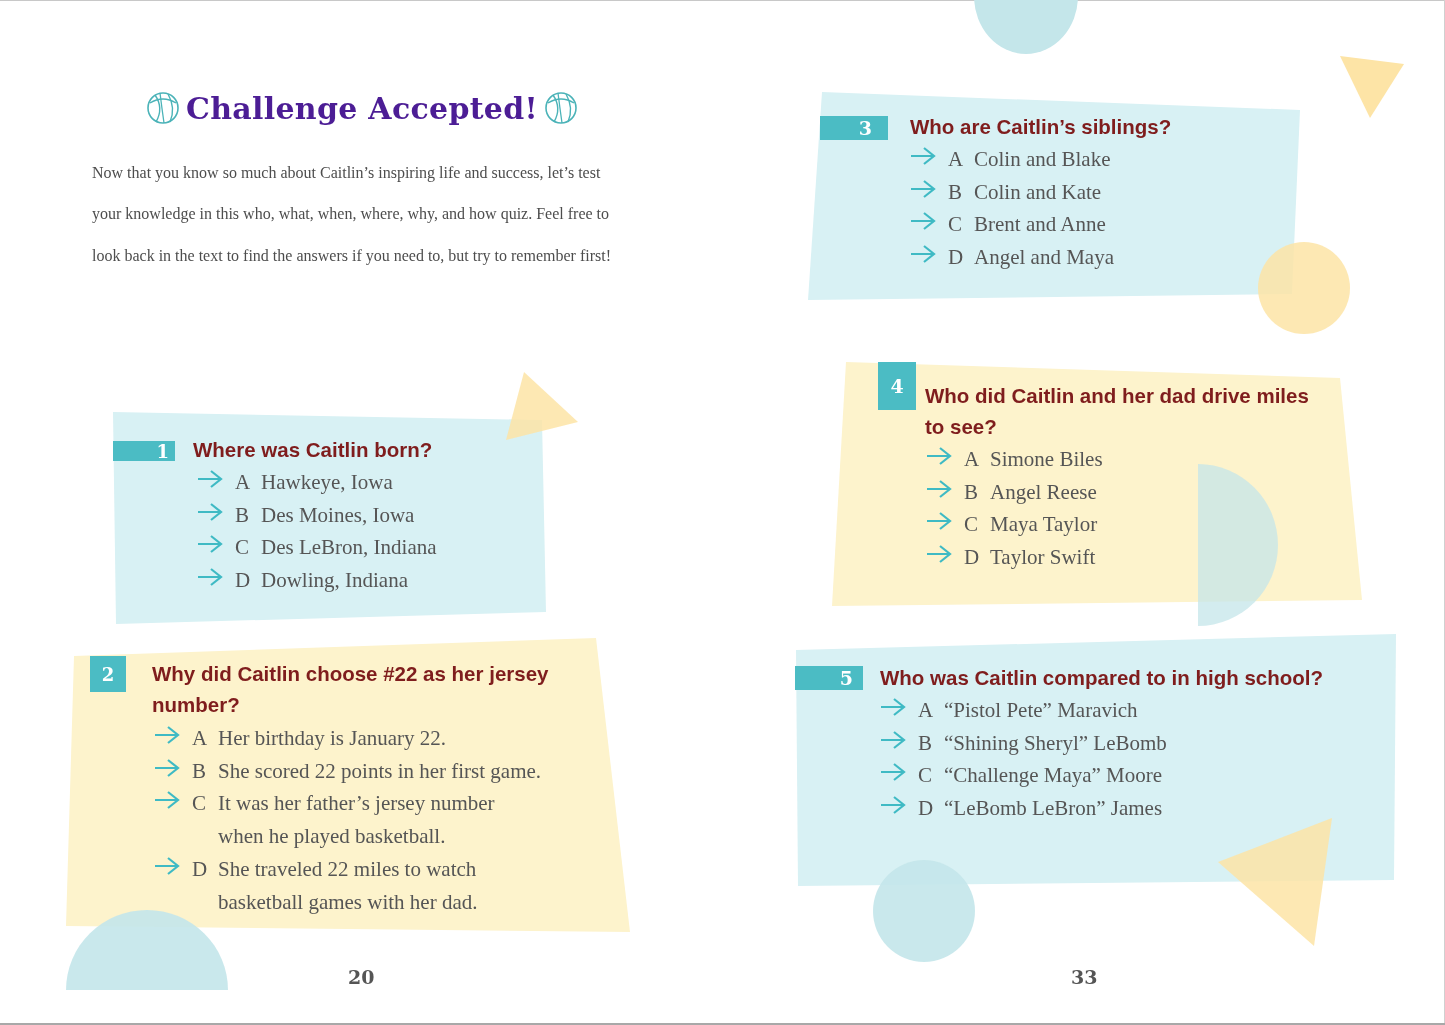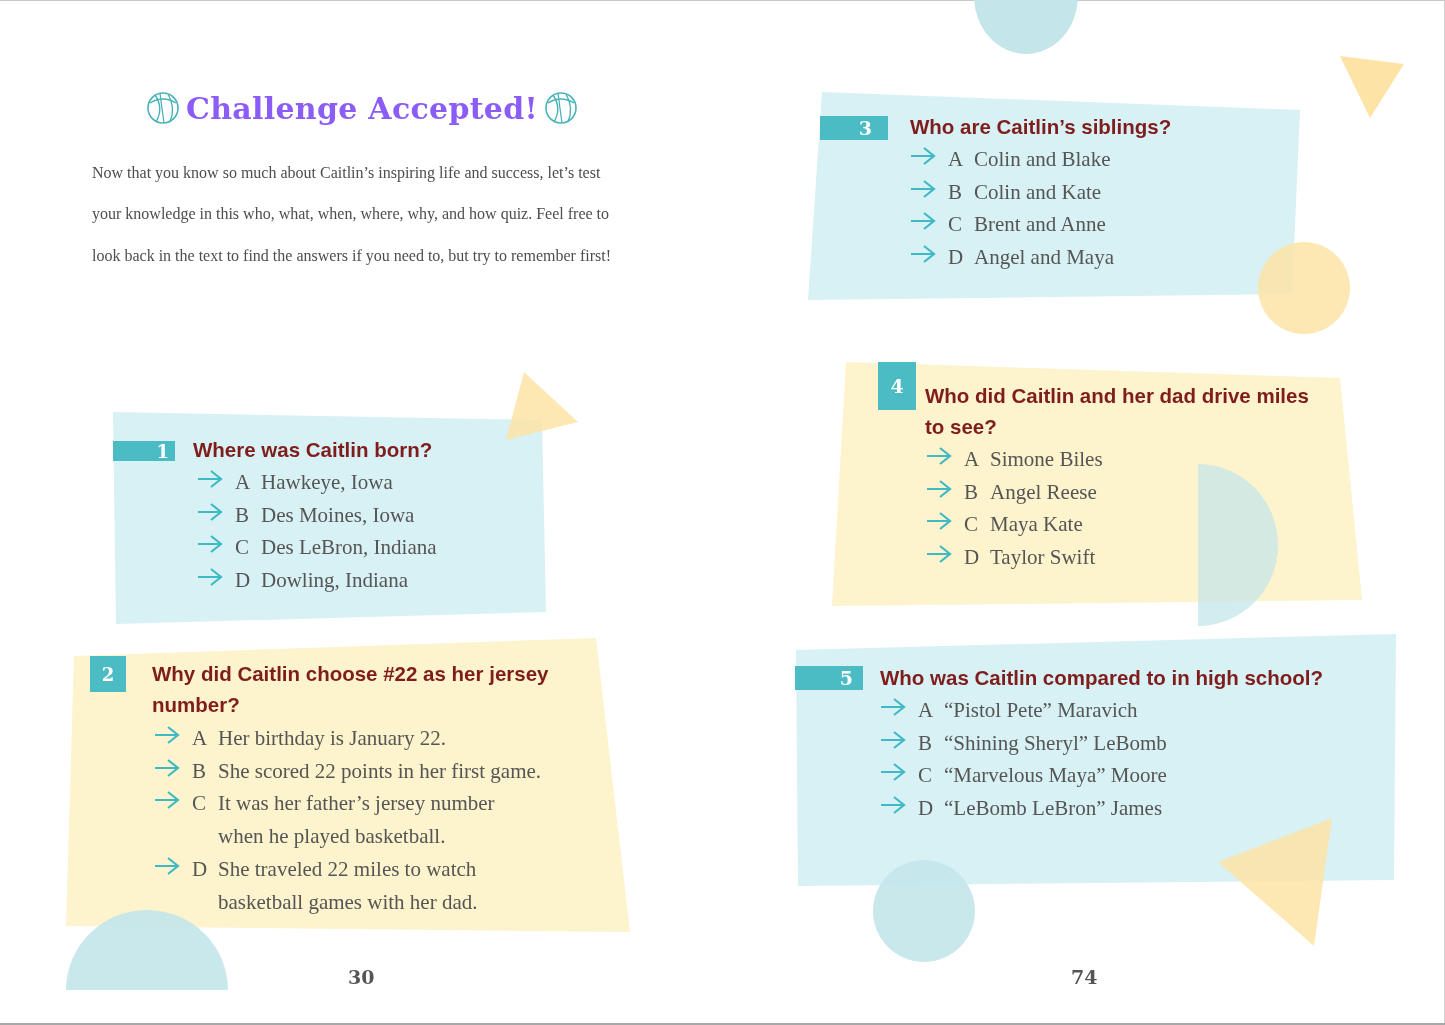--- a/index.html
+++ b/index.html
@@ -21,7 +21,7 @@
   }
   .title {
     font-family: "DejaVu Serif", serif; font-weight: bold;
-    font-size: 30px; color: #8b5cf6; letter-spacing: 0.3px; white-space: nowrap;
+    font-size: 30px; color: #4c1d95; letter-spacing: 0.3px; white-space: nowrap;
   }
   .ball { width: 34px; height: 34px; flex: 0 0 34px; }
 

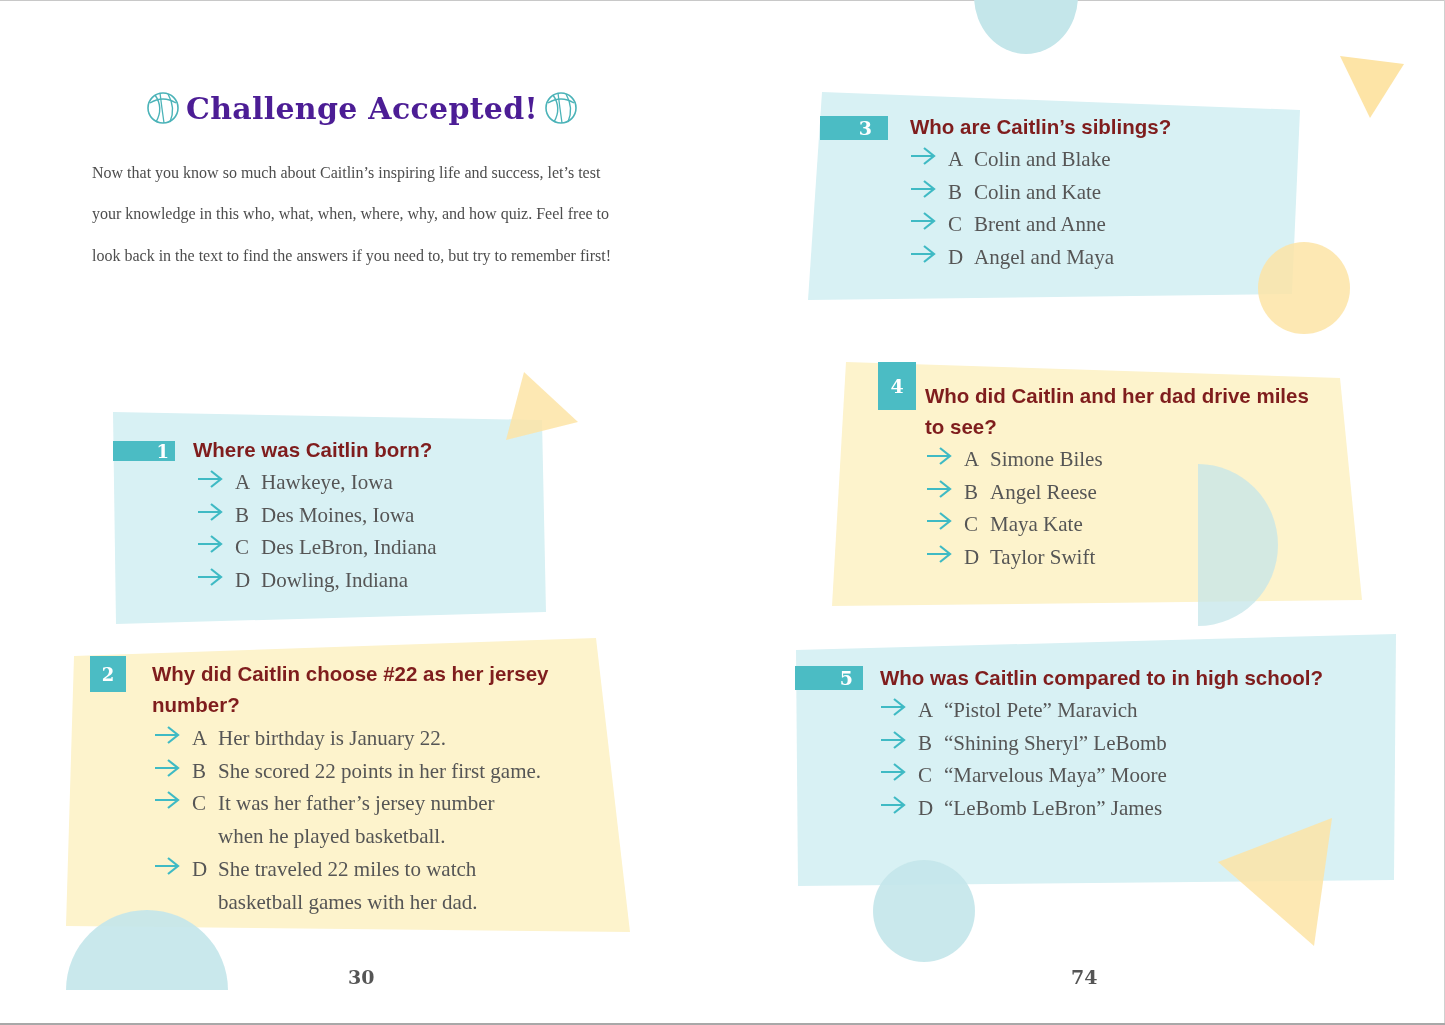--- a/index.html
+++ b/index.html
@@ -286,7 +286,7 @@
         </svg>
       </span>
     <span class="letter">C</span>
-    <span class="atext">Maya Kate</span>
+    <span class="atext">Maya Taylor</span>
   </div>
   <div class="answer">
     <span class="arrow">

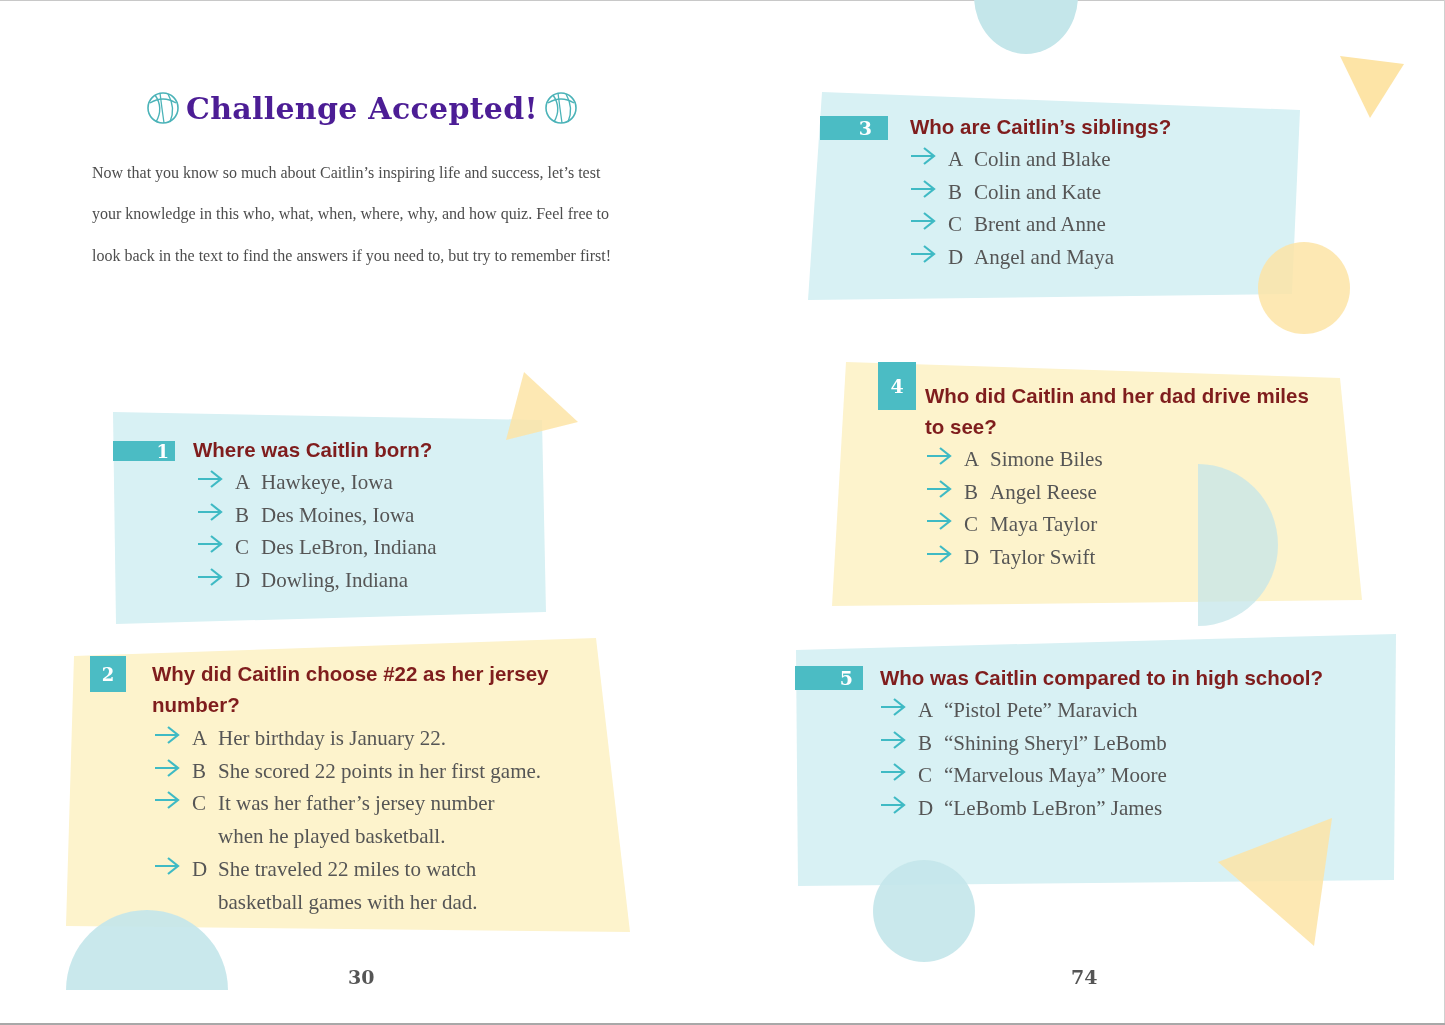--- a/index.html
+++ b/index.html
@@ -327,7 +327,7 @@
         </svg>
       </span>
     <span class="letter">C</span>
-    <span class="atext">“Marvelous Maya” Moore</span>
+    <span class="atext">“Challenge Maya” Moore</span>
   </div>
   <div class="answer">
     <span class="arrow">

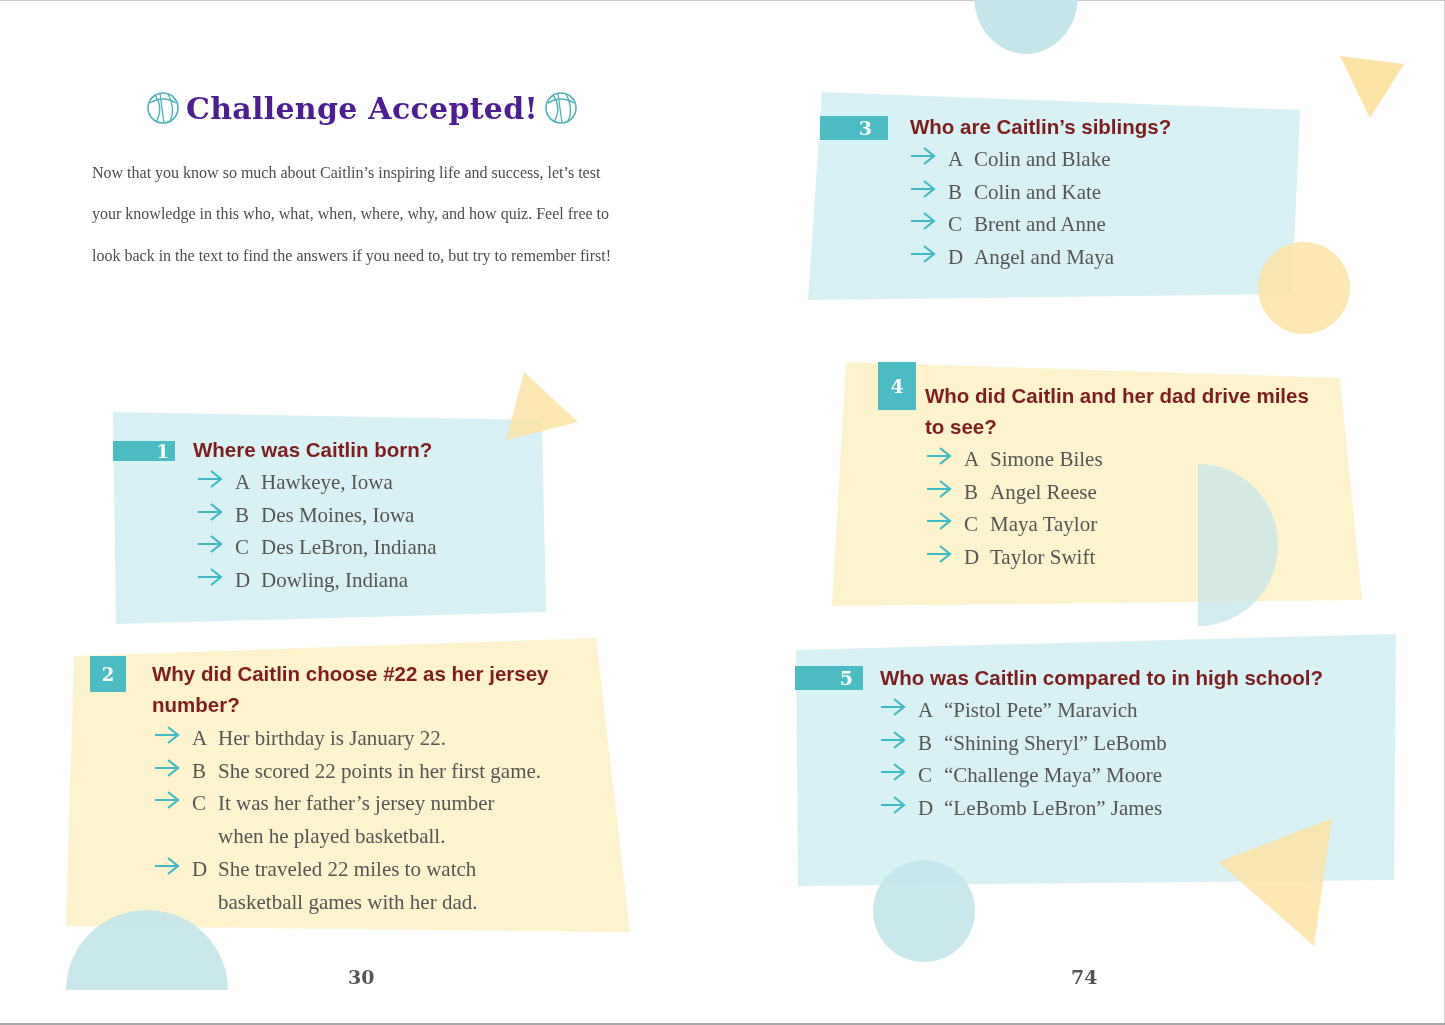--- a/index.html
+++ b/index.html
@@ -215,7 +215,7 @@
   </div>
 </div>
 
-<div class="page-num" style="left:348px;">30</div>
+<div class="page-num" style="left:348px;">20</div>
 
 <div class="qnum" style="left:820px;top:116px;width:68px;height:24px;padding-right:16px;">3</div>
 <div class="question" style="left:910px;top:111px;width:380px;">Who are Caitlin’s siblings?</div>

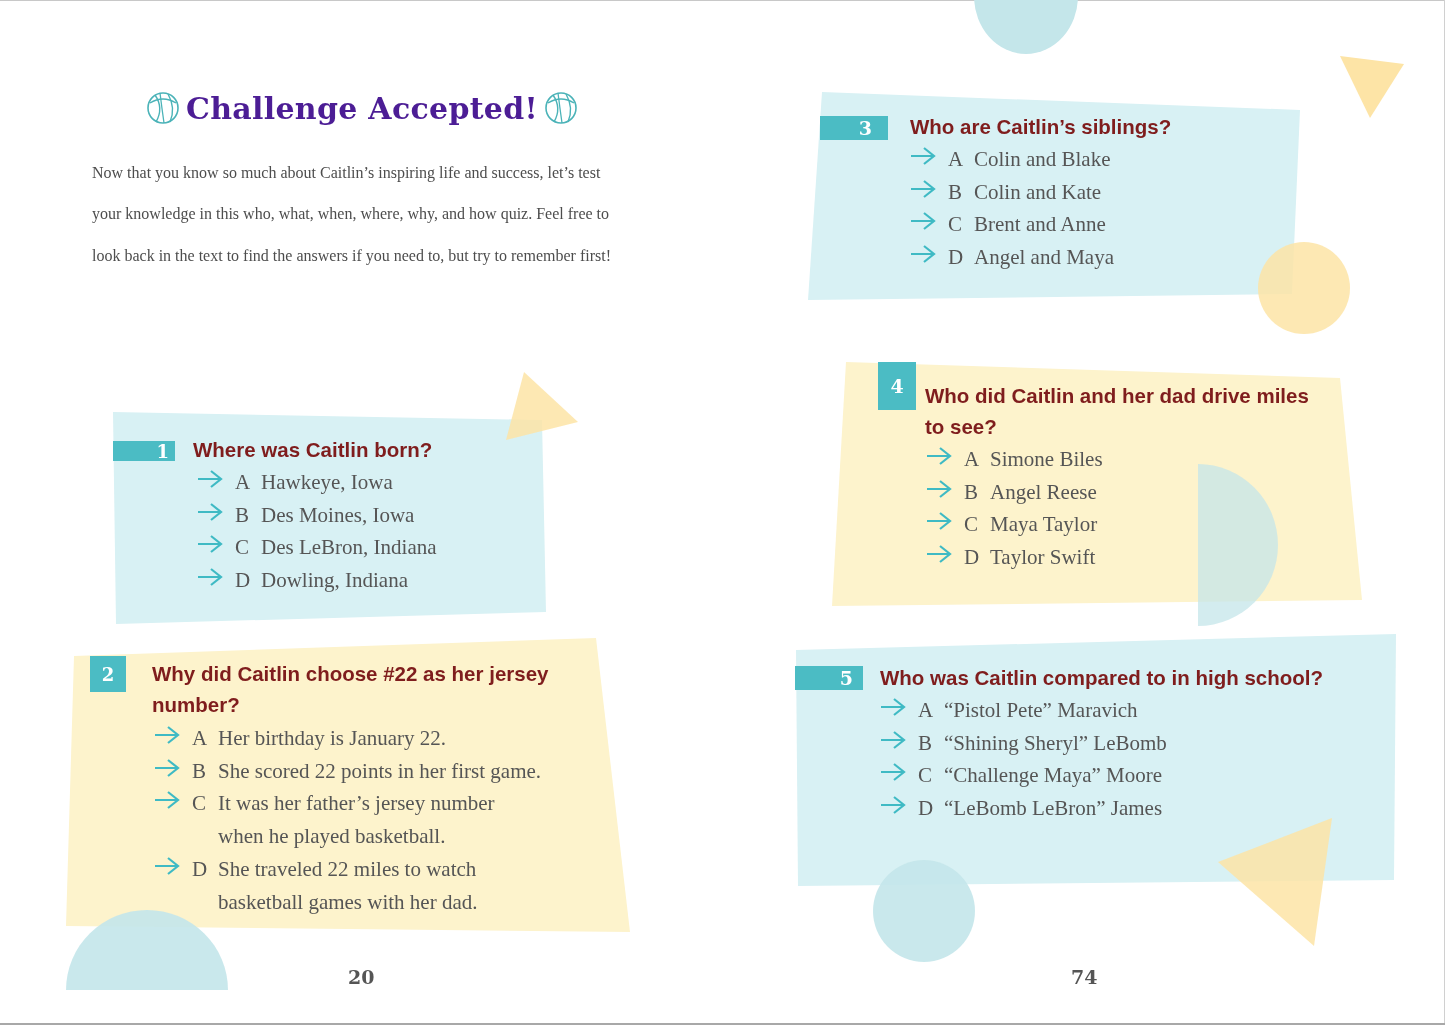--- a/index.html
+++ b/index.html
@@ -340,6 +340,6 @@
   </div>
 </div>
 
-<div class="page-num" style="left:1071px;">74</div>
+<div class="page-num" style="left:1071px;">33</div>
 
 </body></html>

